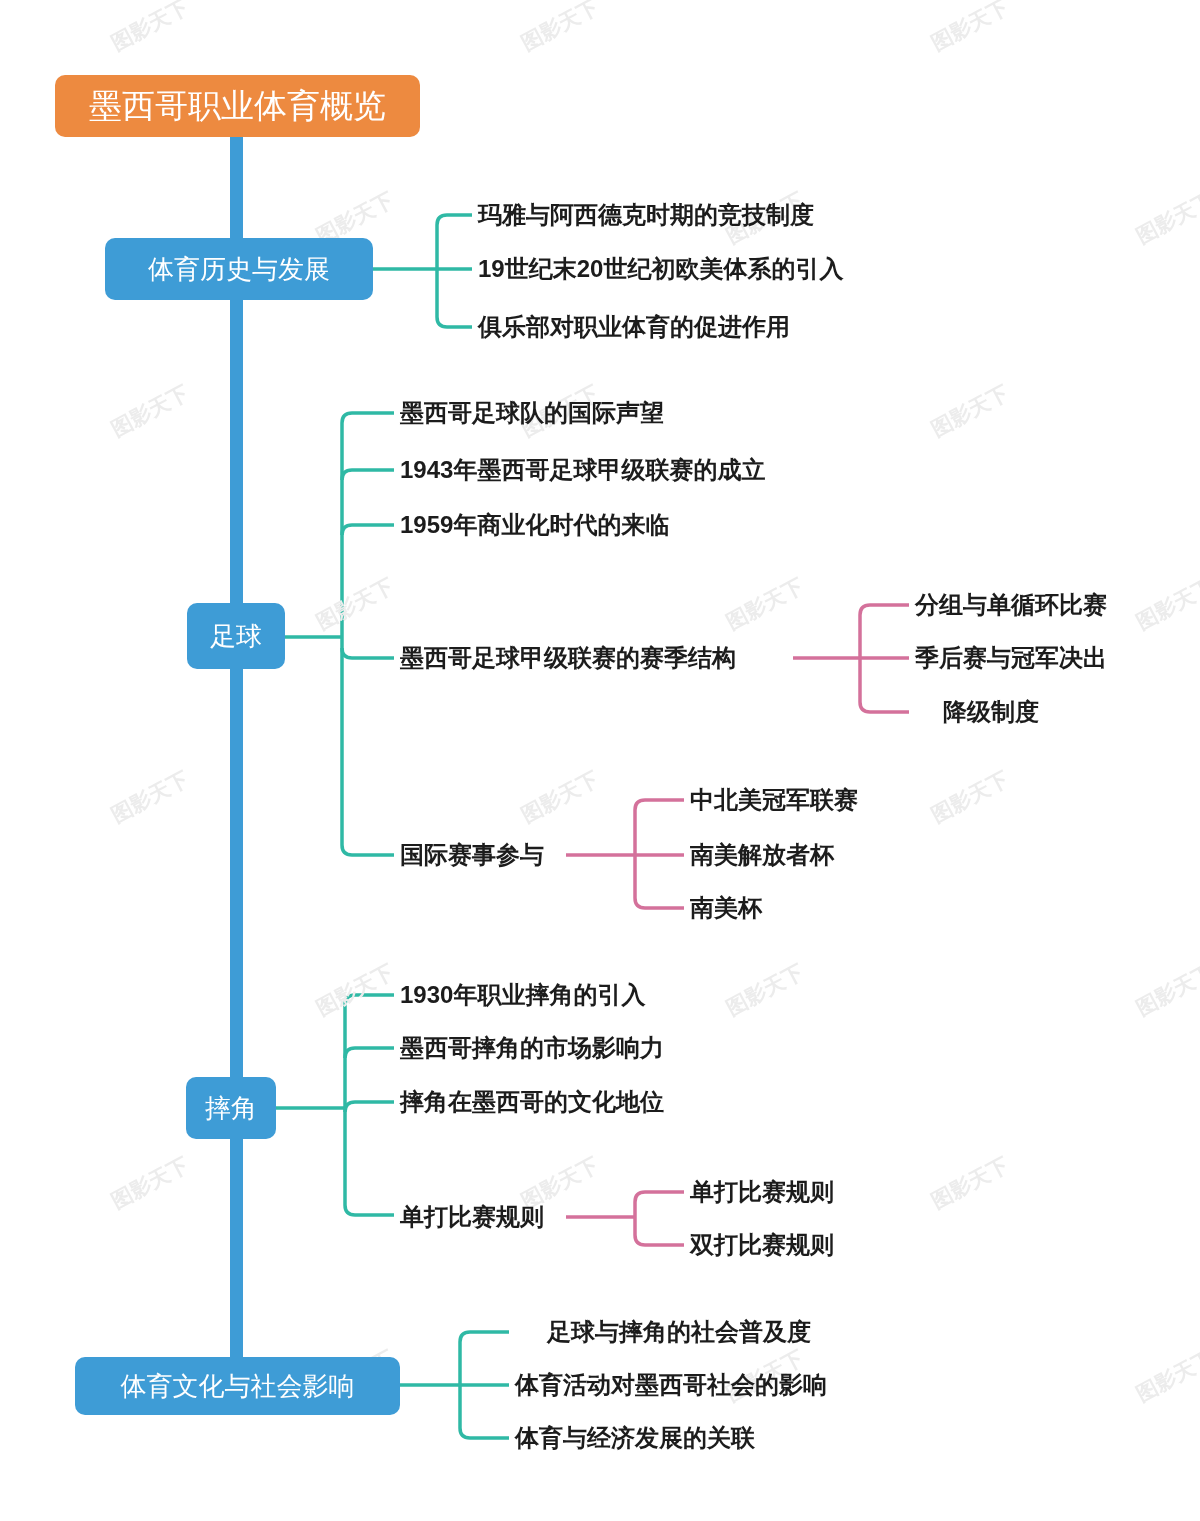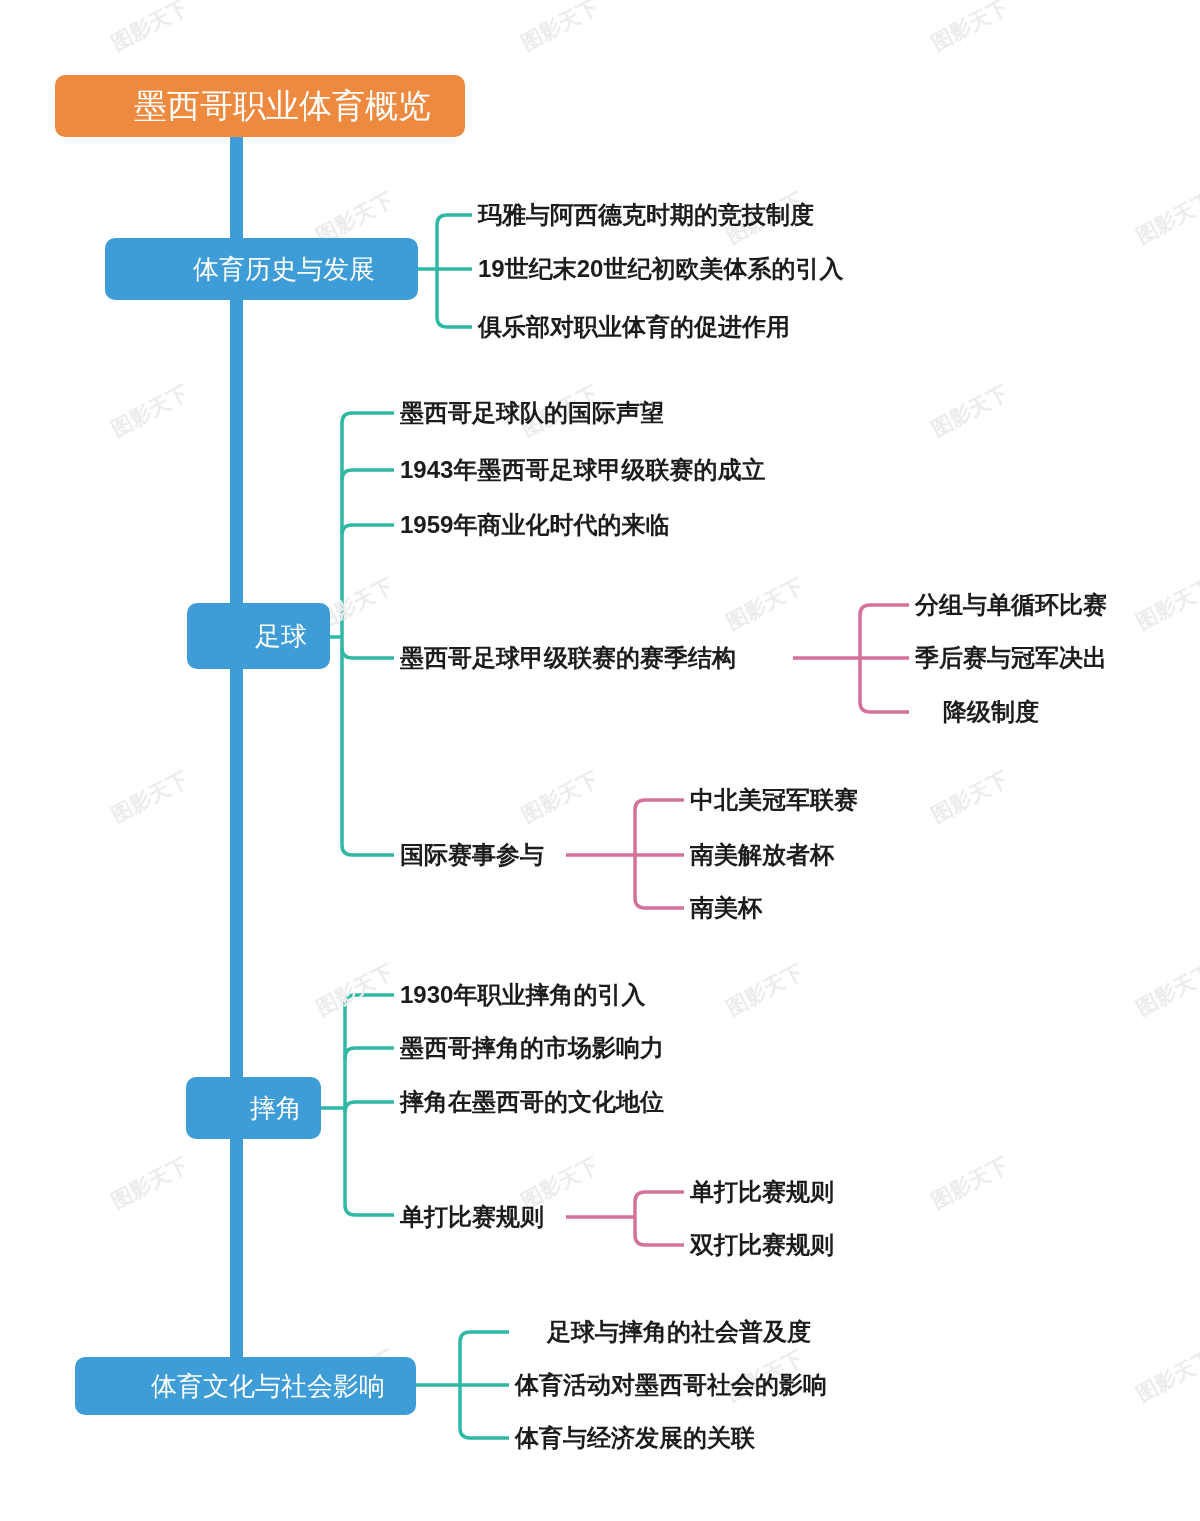--- a/index.html
+++ b/index.html
@@ -18,7 +18,6 @@
     border-radius:10px;
     white-space:nowrap;
     z-index:3;
-    padding-left:45px;
   }
   .root-box{background:#ED8A40;font-size:33px;}
   .branch-box{background:#3E9CD6;font-size:26px;}

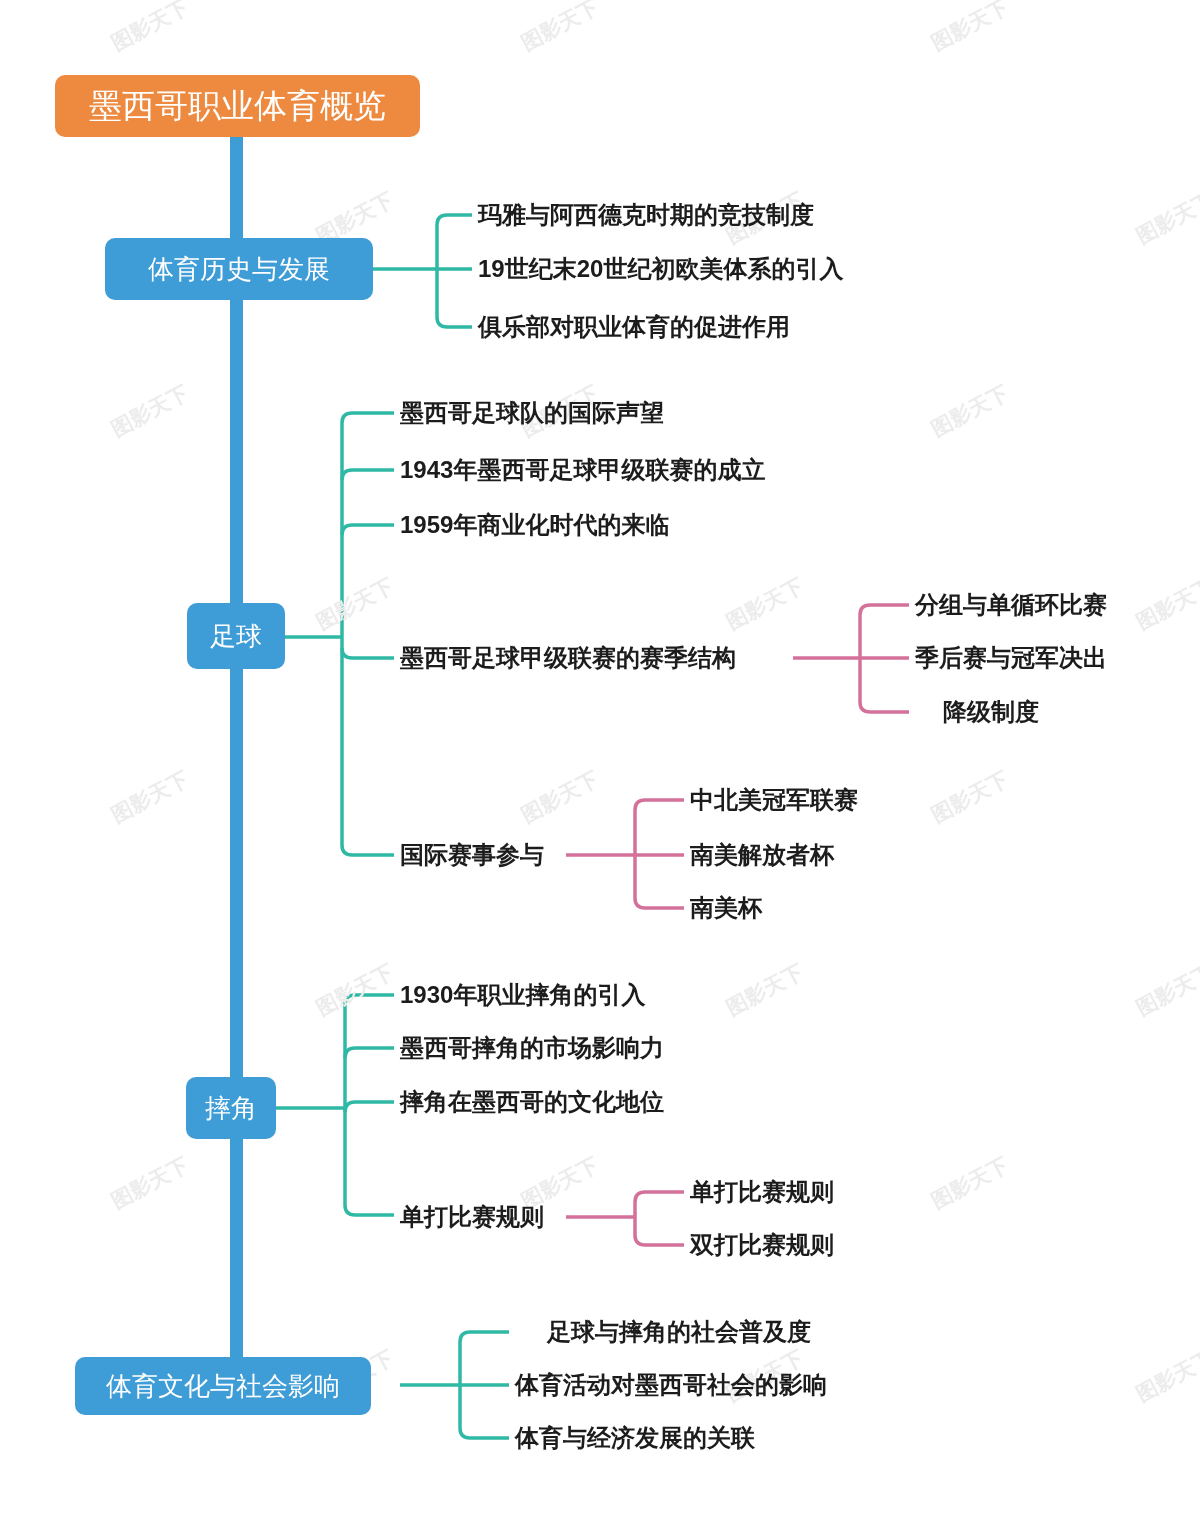--- a/index.html
+++ b/index.html
@@ -95,7 +95,7 @@
 
   <div class="node-box branch-box" style="left:186px;top:1077px;width:90px;height:62px;">摔角</div>
 
-  <div class="node-box branch-box" style="left:75px;top:1357px;width:296px;height:58px;">体育文化与社会影响</div>
+  <div class="node-box branch-box" style="left:75px;top:1357px;width:325px;height:58px;">体育文化与社会影响</div>
 
   <div class="leaf" style="left:478px;top:195px;">玛雅与阿西德克时期的竞技制度</div>
   <div class="leaf" style="left:478px;top:249px;">19世纪末20世纪初欧美体系的引入</div>

